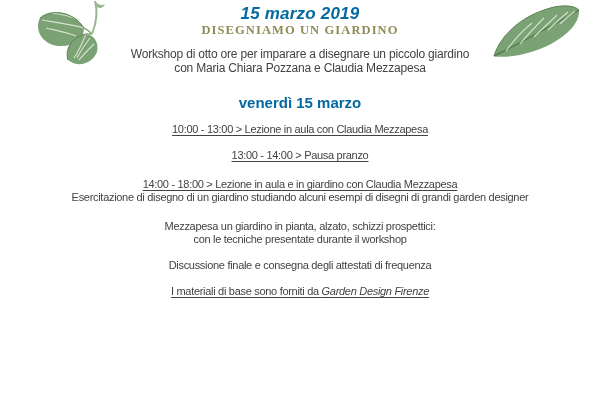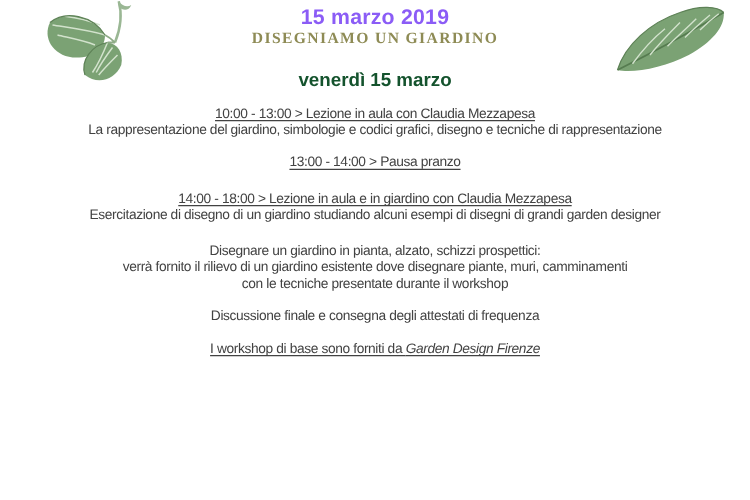--- a/index.html
+++ b/index.html
@@ -22,8 +22,8 @@
   .line { white-space: nowrap; }
   .date-top {
     margin-top: 4px;
-    font-size: 17px; font-weight: 700; color: #8b5cf6;
-    line-height: 20px; letter-spacing: 0.2px;
+    font-size: 17px; font-weight: 700; color: #0369a1;
+    line-height: 20px; letter-spacing: 0.2px; font-style: italic;
   }
   .title {
     margin-top: 4px;

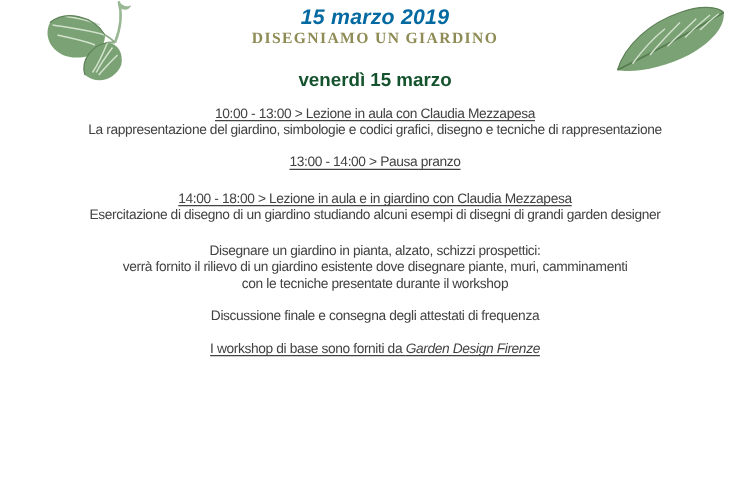--- a/index.html
+++ b/index.html
@@ -90,6 +90,10 @@
 
     <div class="subtitle line">DISEGNIAMO UN GIARDINO</div>
 
+    <div class="intro">
+      <div class="line">Workshop di otto ore per imparare a disegnare un piccolo giardino</div>
+      <div class="line">con Maria Chiara Pozzana e Claudia Mezzapesa</div>
+    </div>
 
     <div class="day-heading line">venerdì 15 marzo</div>
 

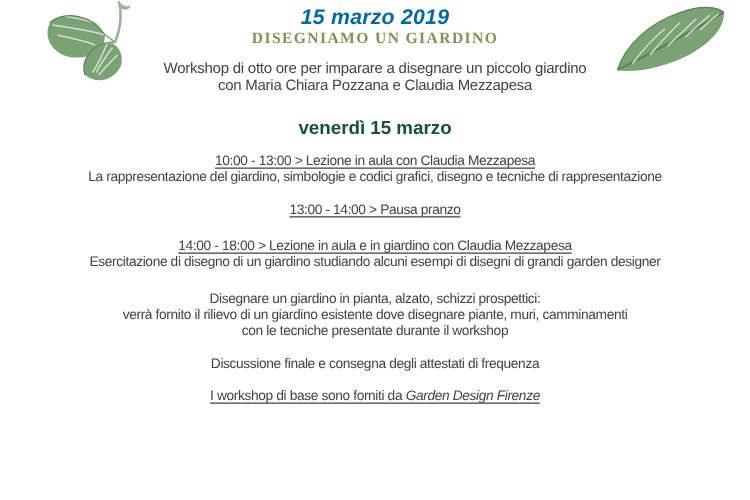--- a/index.html
+++ b/index.html
@@ -43,7 +43,7 @@
   }
   .day-heading {
     margin-top: 19px;
-    font-size: 15px; font-weight: 700; color: #14532d;
+    font-size: 15px; font-weight: 700; color: #0369a1;
     line-height: 17px;
   }
   .body-txt {

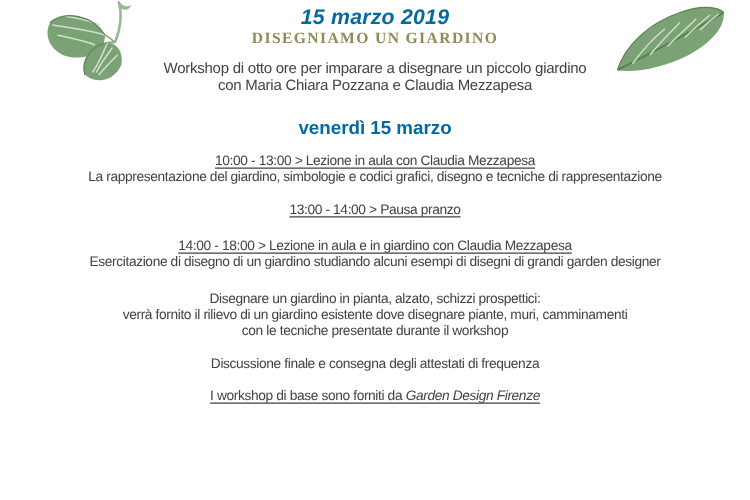--- a/index.html
+++ b/index.html
@@ -100,7 +100,6 @@
 
     <div class="body-txt sched-2">
       <div class="line u">10:00 - 13:00 &gt; Lezione in aula con Claudia Mezzapesa</div>
-      <div class="line">La rappresentazione del giardino, simbologie e codici grafici, disegno e tecniche di rappresentazione</div>
     </div>
 
     <div class="body-txt sched-3">

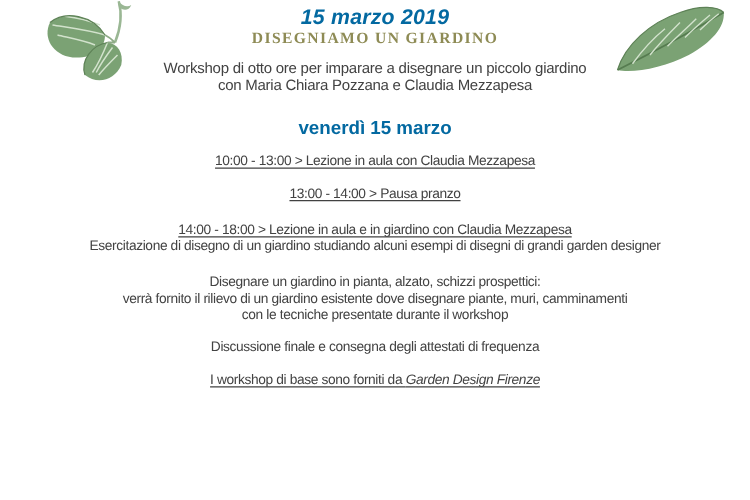--- a/index.html
+++ b/index.html
@@ -112,7 +112,7 @@
     </div>
 
     <div class="body-txt exercise">
-      <div class="line">Disegnare un giardino in pianta, alzato, schizzi prospettici:</div>
+      <div class="line">Mezzapesa un giardino in pianta, alzato, schizzi prospettici:</div>
       <div class="line">verrà fornito il rilievo di un giardino esistente dove disegnare piante, muri, camminamenti</div>
       <div class="line">con le tecniche presentate durante il workshop</div>
     </div>

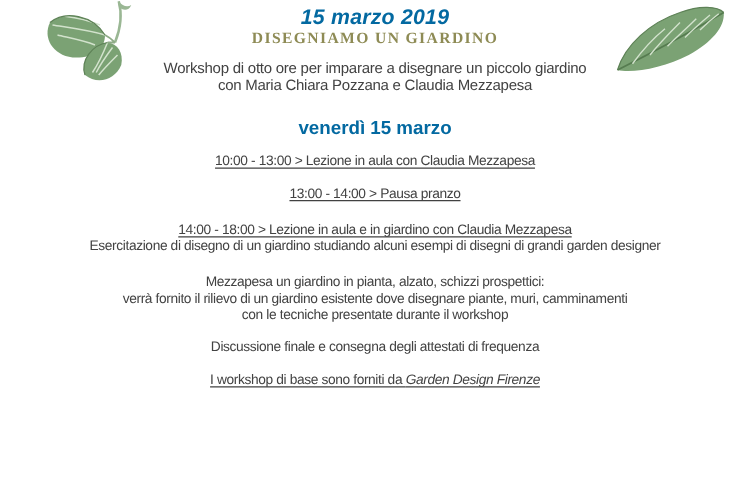--- a/index.html
+++ b/index.html
@@ -113,7 +113,6 @@
 
     <div class="body-txt exercise">
       <div class="line">Mezzapesa un giardino in pianta, alzato, schizzi prospettici:</div>
-      <div class="line">verrà fornito il rilievo di un giardino esistente dove disegnare piante, muri, camminamenti</div>
       <div class="line">con le tecniche presentate durante il workshop</div>
     </div>
 

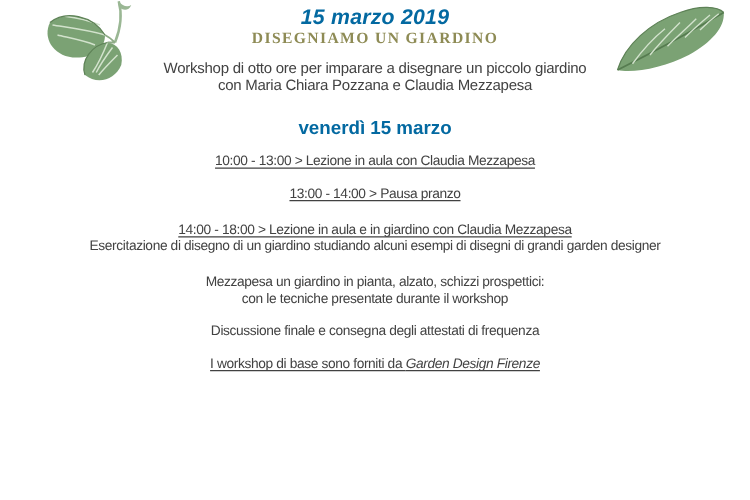--- a/index.html
+++ b/index.html
@@ -119,7 +119,7 @@
     <div class="body-txt closing line">Discussione finale e consegna degli attestati di frequenza</div>
 
     <div class="body-txt materials line u">
-      <span>I workshop di base sono forniti da </span><span class="brand">Garden Design Firenze</span>
+      <span>I materiali di base sono forniti da </span><span class="brand">Garden Design Firenze</span>
     </div>
 
   </div>

